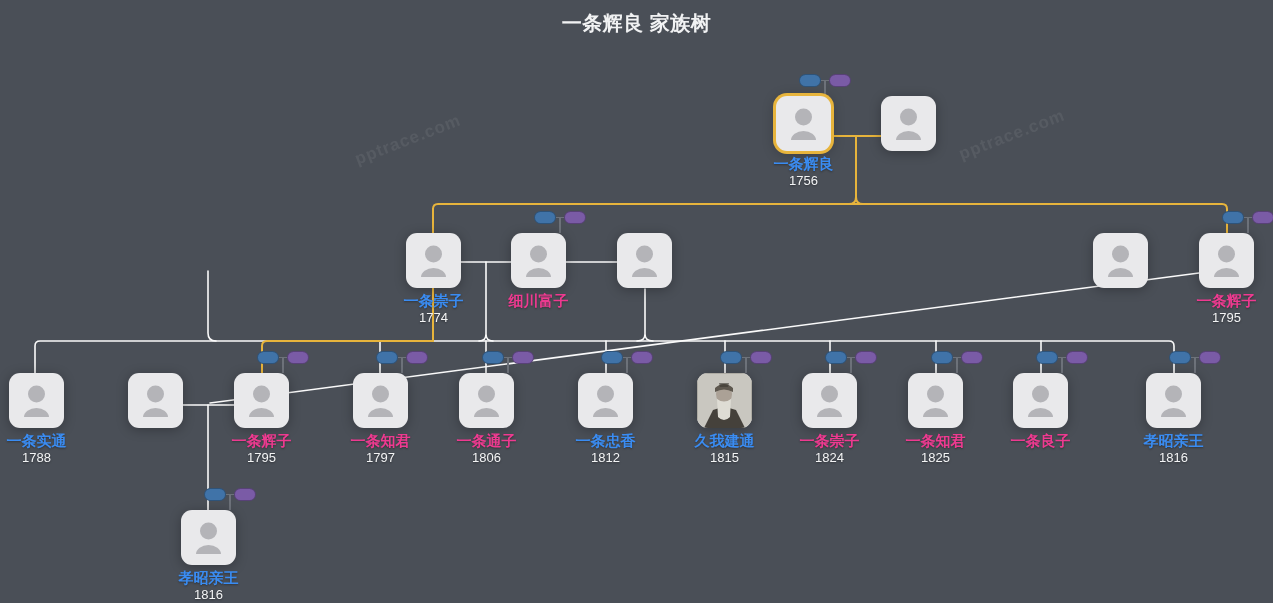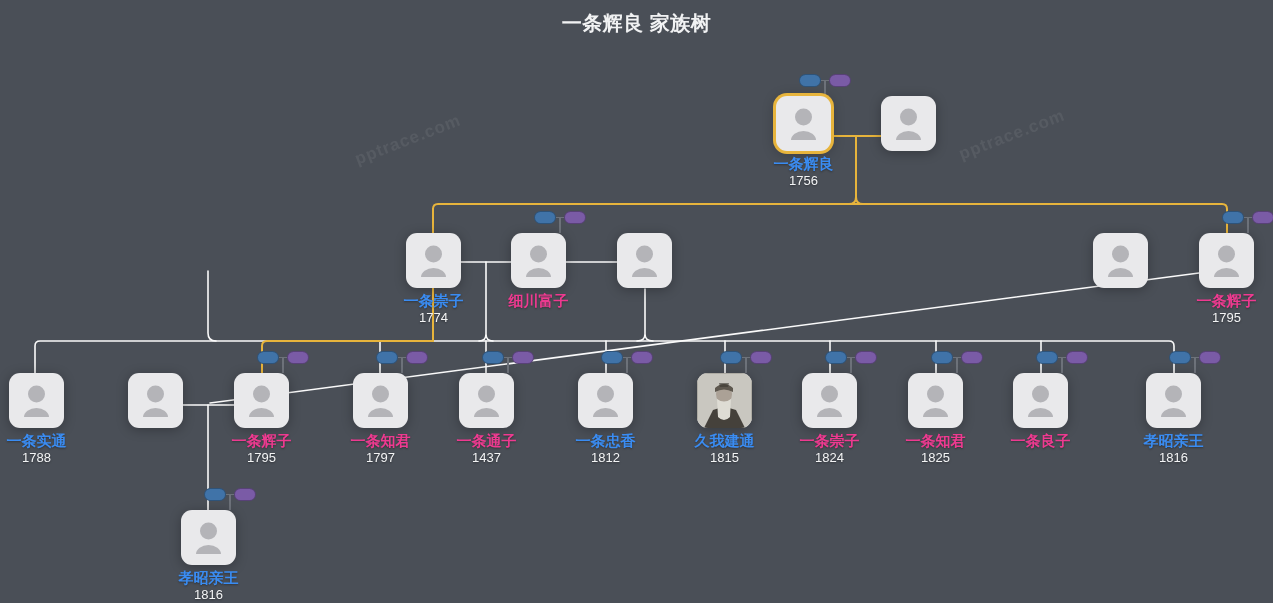--- a/index.html
+++ b/index.html
@@ -199,7 +199,7 @@
         </svg>
       </div>
       <div class="pname" style="left: 431.5px; top: 432px; color: rgb(238, 58, 144);">一条通子</div>
-      <div class="pyear" style="left: 431.5px; top: 449px;">1437</div>
+      <div class="pyear" style="left: 431.5px; top: 449px;">1806</div>
       <div class="stub" style="left: 622.5px; top: 356.5px; width: 9px; height: 1.5px;"></div>
       <div class="stub" style="left: 626.3px; top: 357px; width: 1.5px; height: 16px;"></div>
       <div class="pill father" style="left: 601px; top: 351px;"></div>

